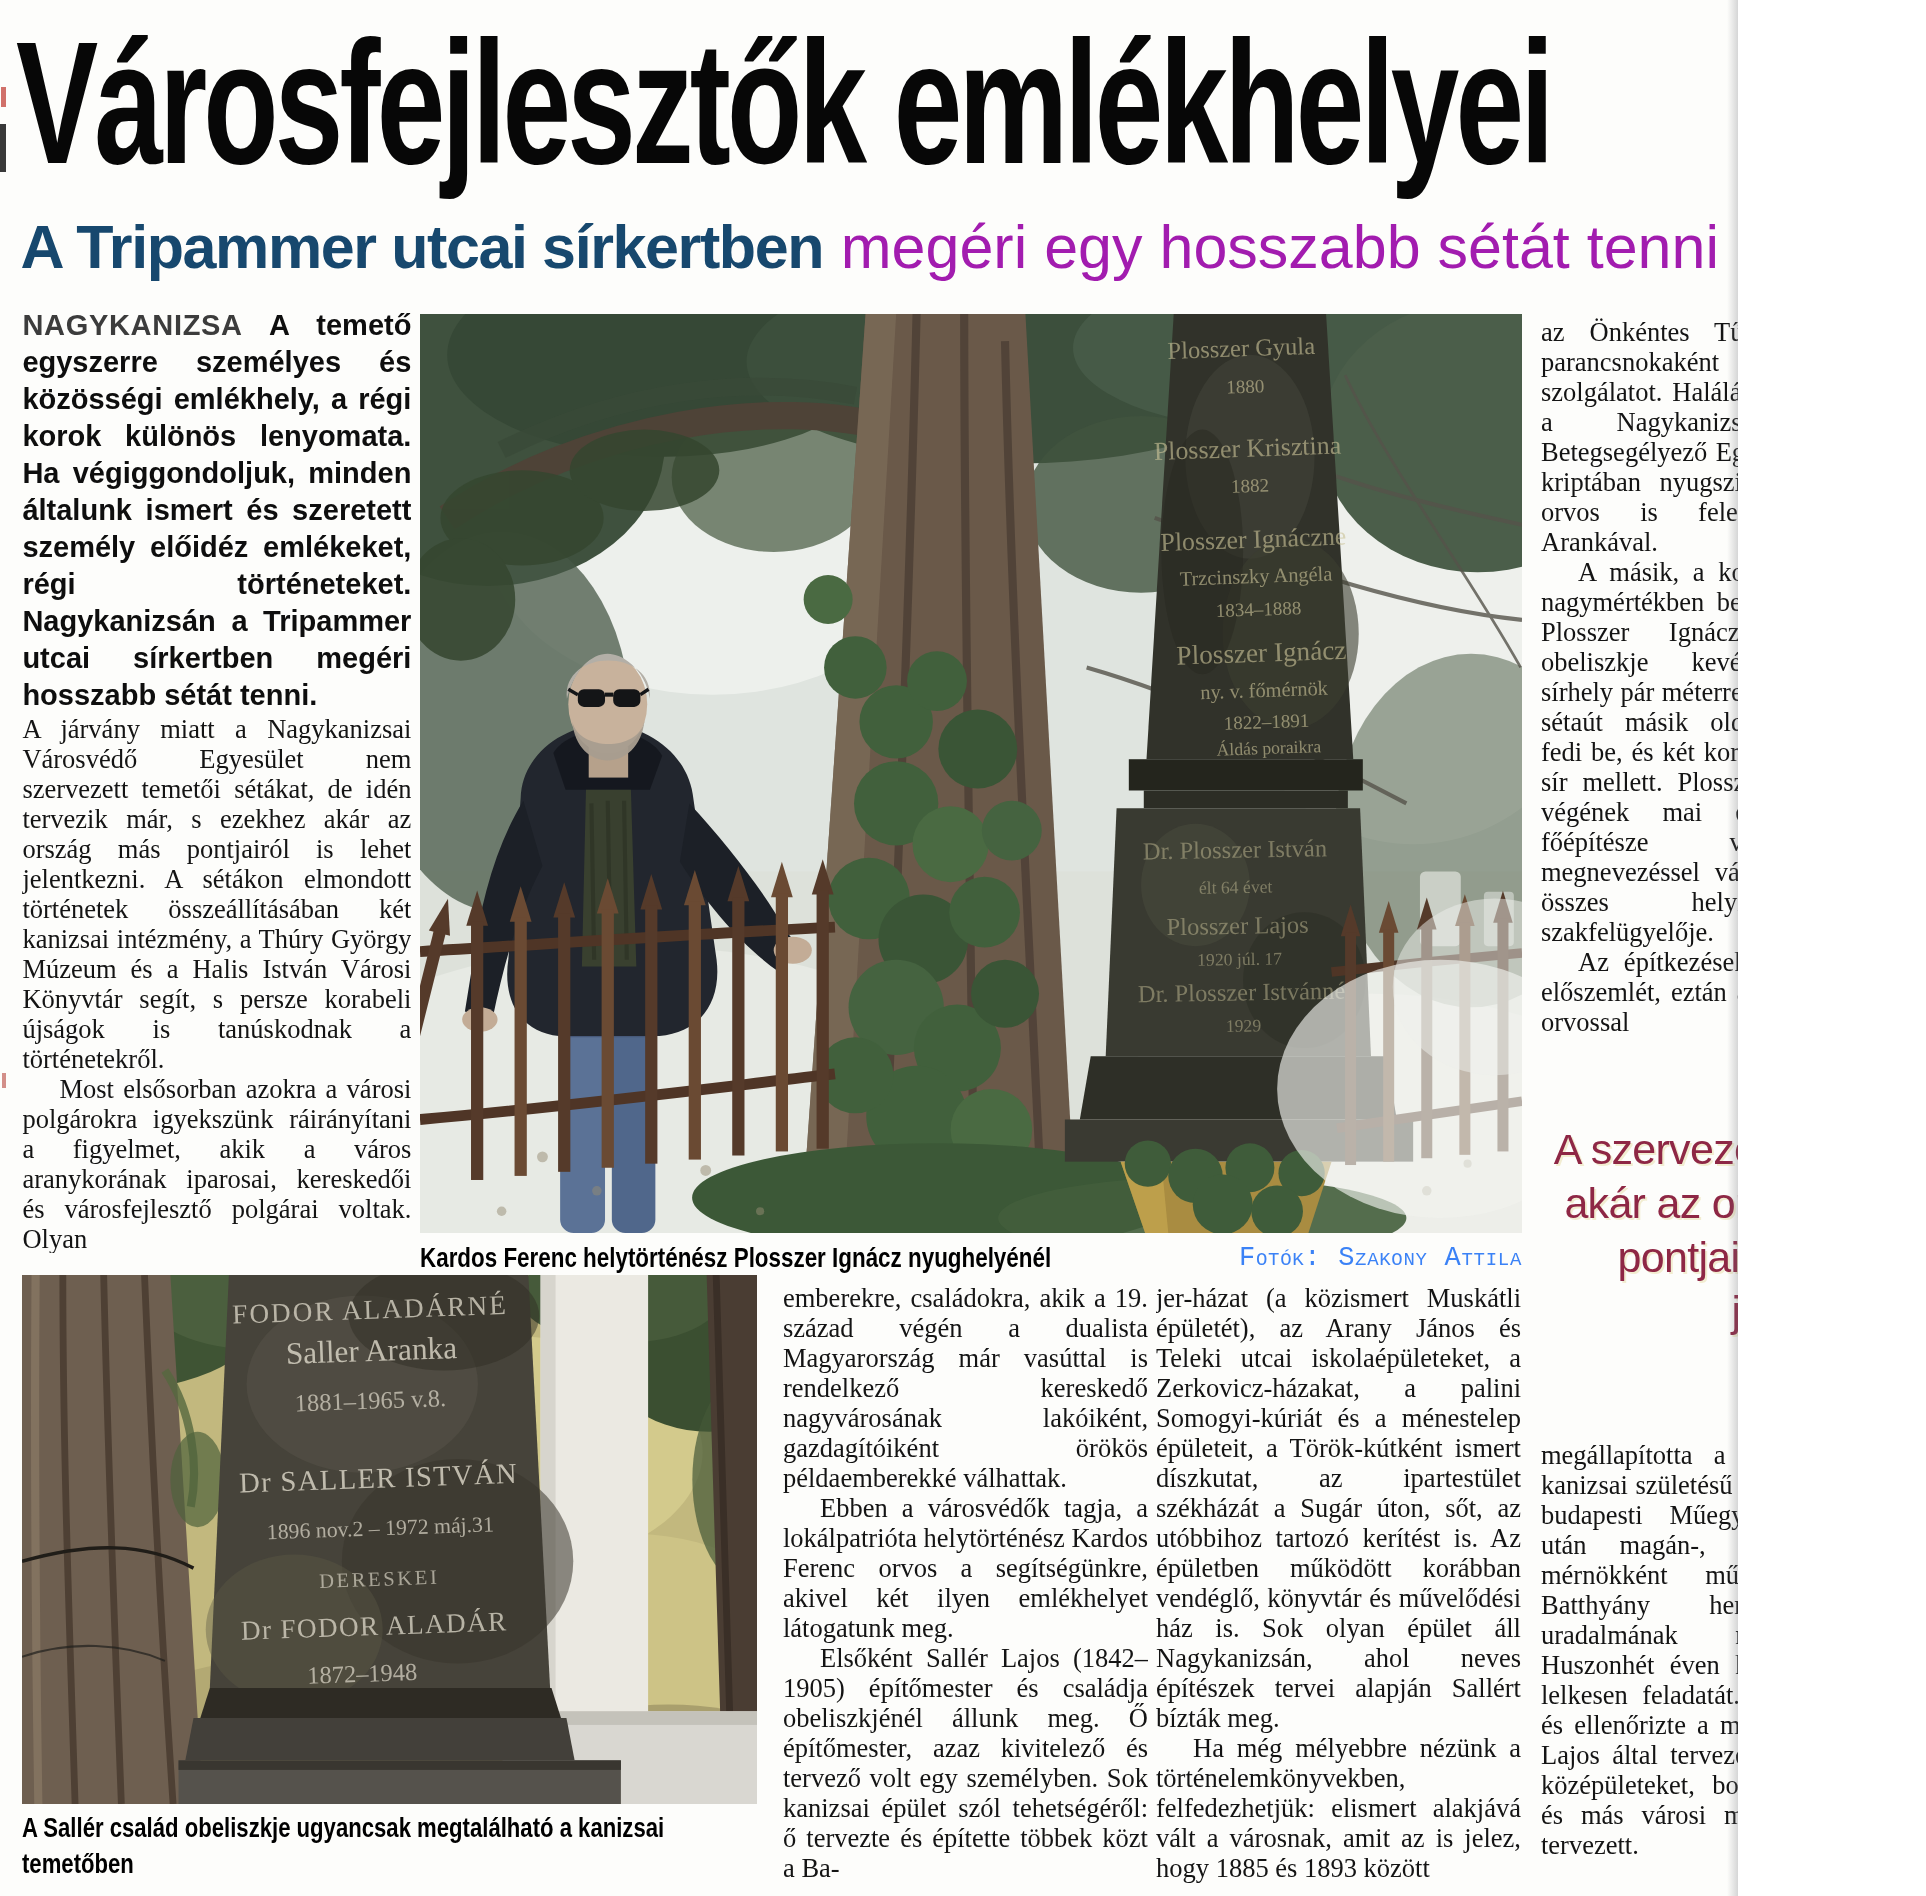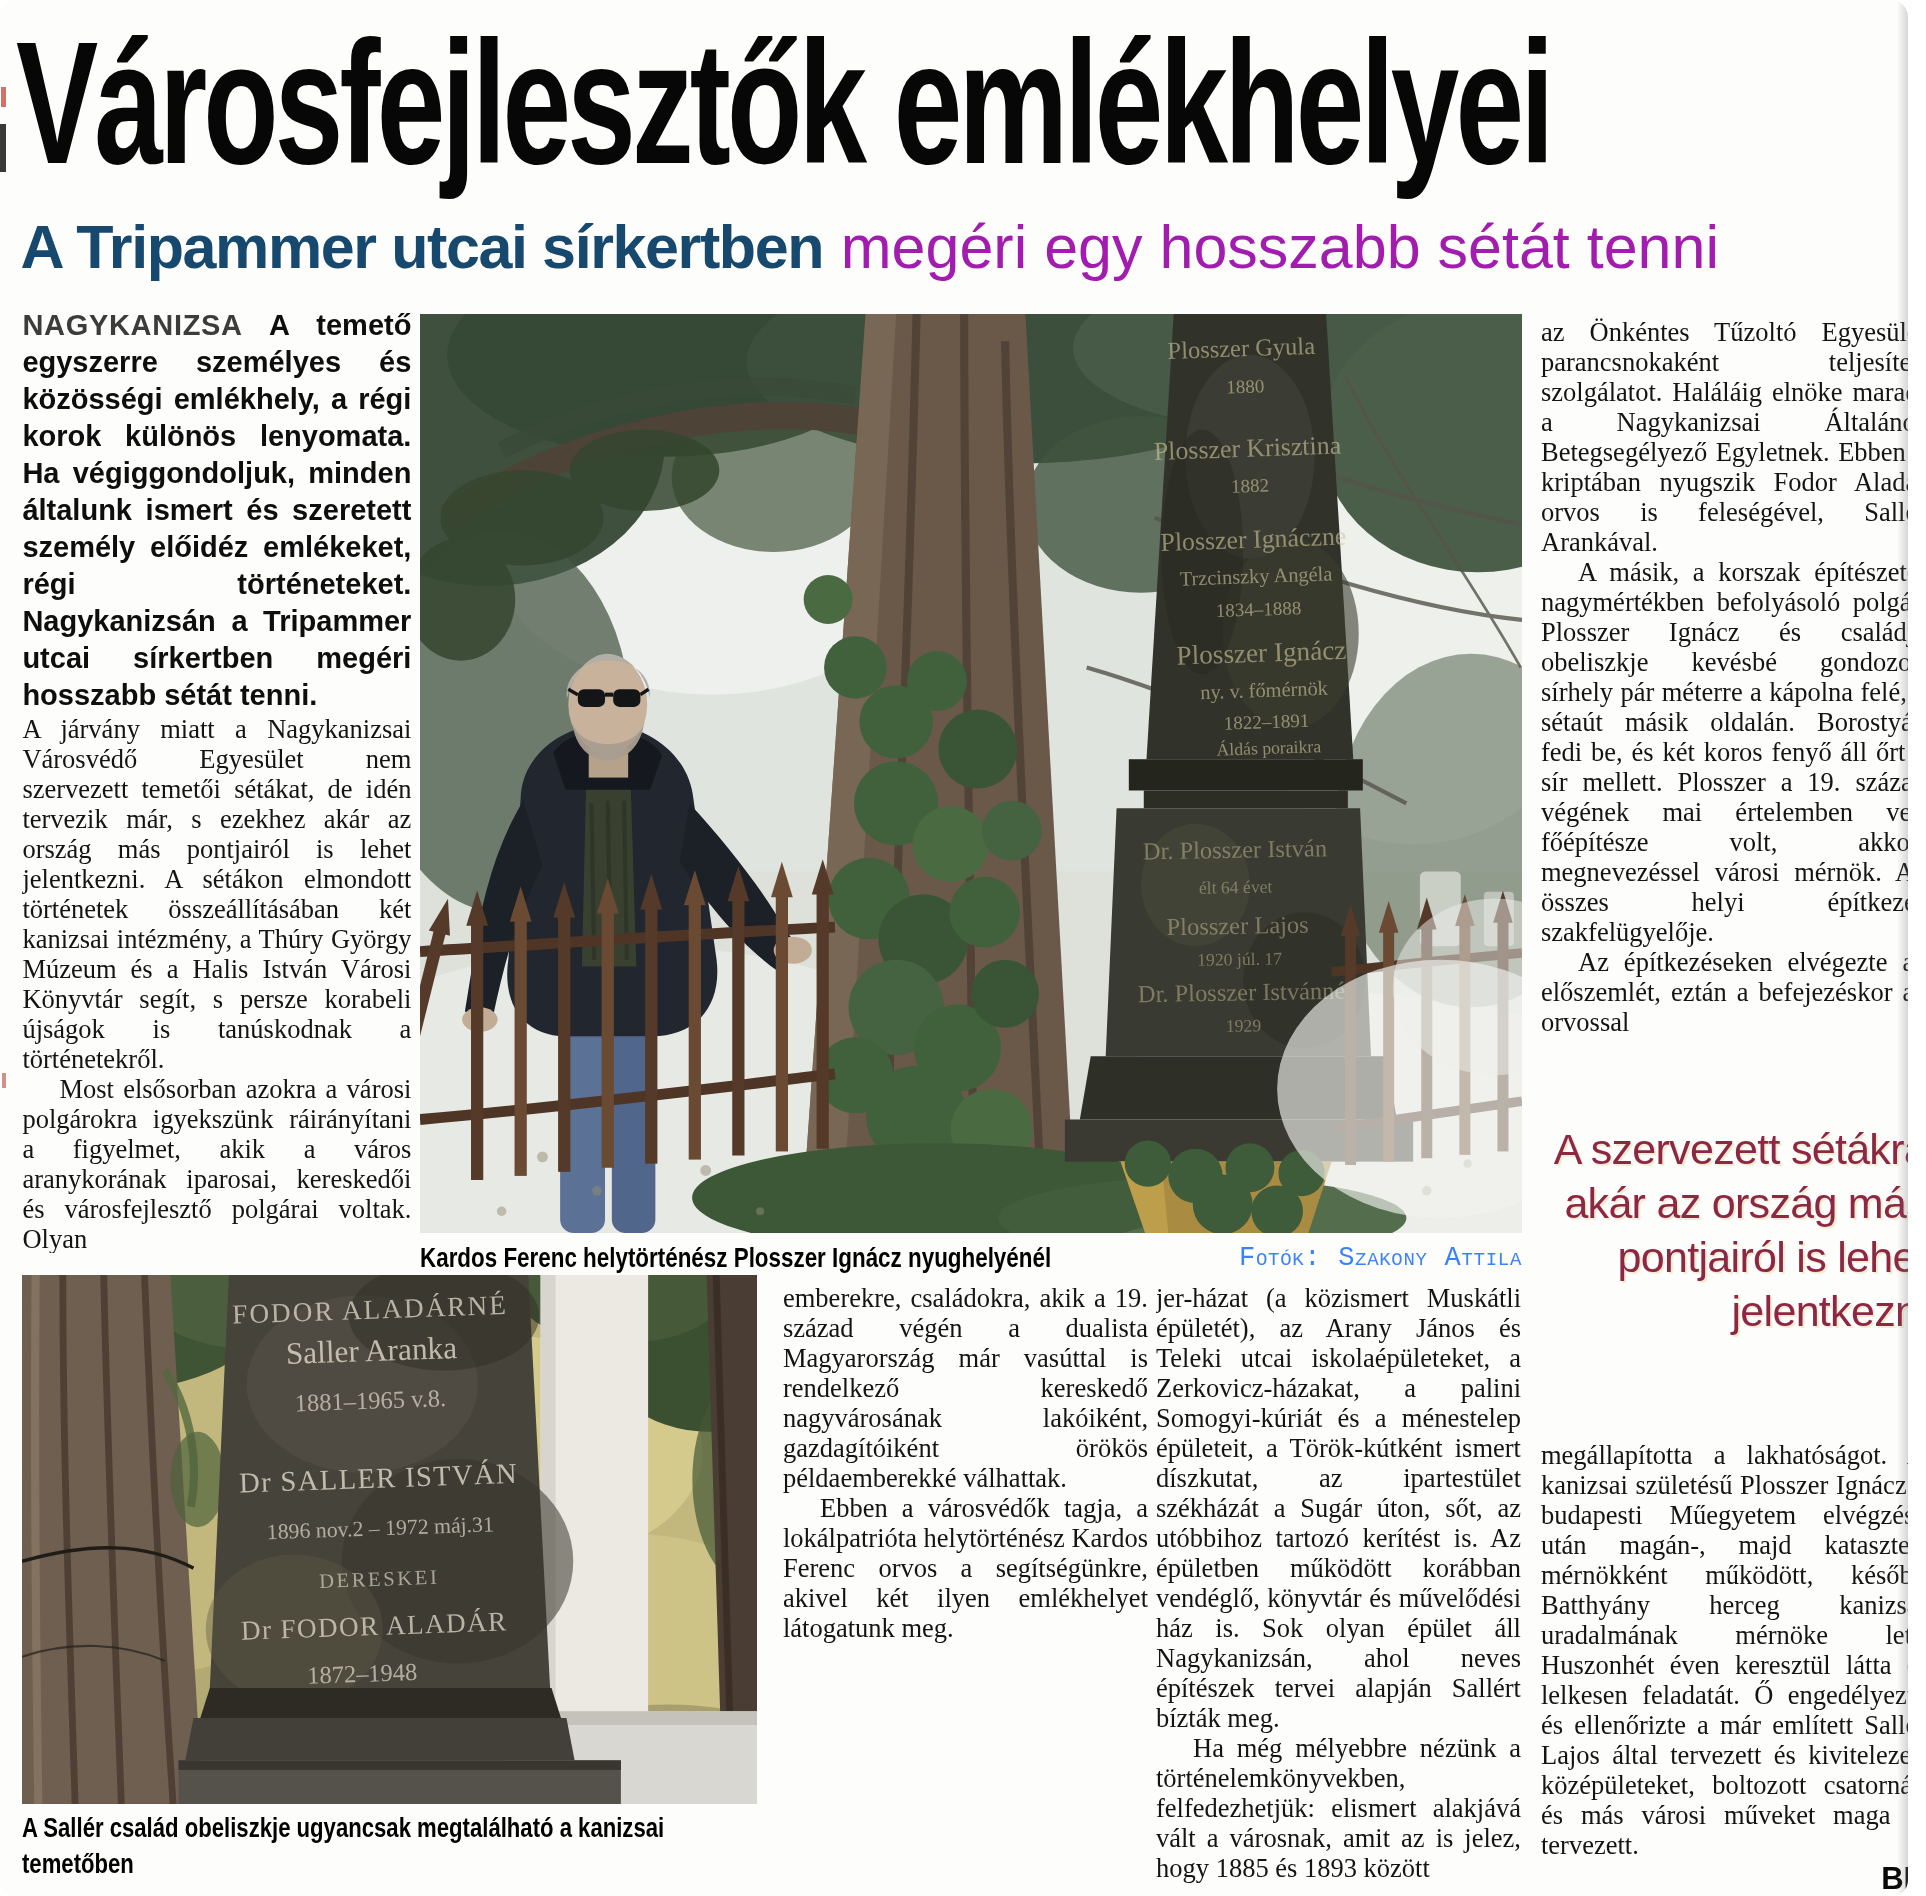--- a/index.html
+++ b/index.html
@@ -3,8 +3,8 @@
 <meta charset="utf-8">
 <style>
   html,body{margin:0;padding:0;background:#ffffff;}
-  .page{position:relative;width:1908px;height:1897px;background:#fdfdfb;overflow:hidden;
-        font-family:"Liberation Serif",serif;color:#151515;border-radius:17px;}
+  .page{position:relative;width:1738px;height:1897px;background:#fdfdfb;overflow:hidden;
+        font-family:"Liberation Serif",serif;color:#151515;}
   
   .headline{position:absolute;left:16.3px;top:12.2px;width:1902px;height:190px;margin:0;}
   .headline span{display:inline-block;white-space:nowrap;font-family:"Liberation Sans",sans-serif;

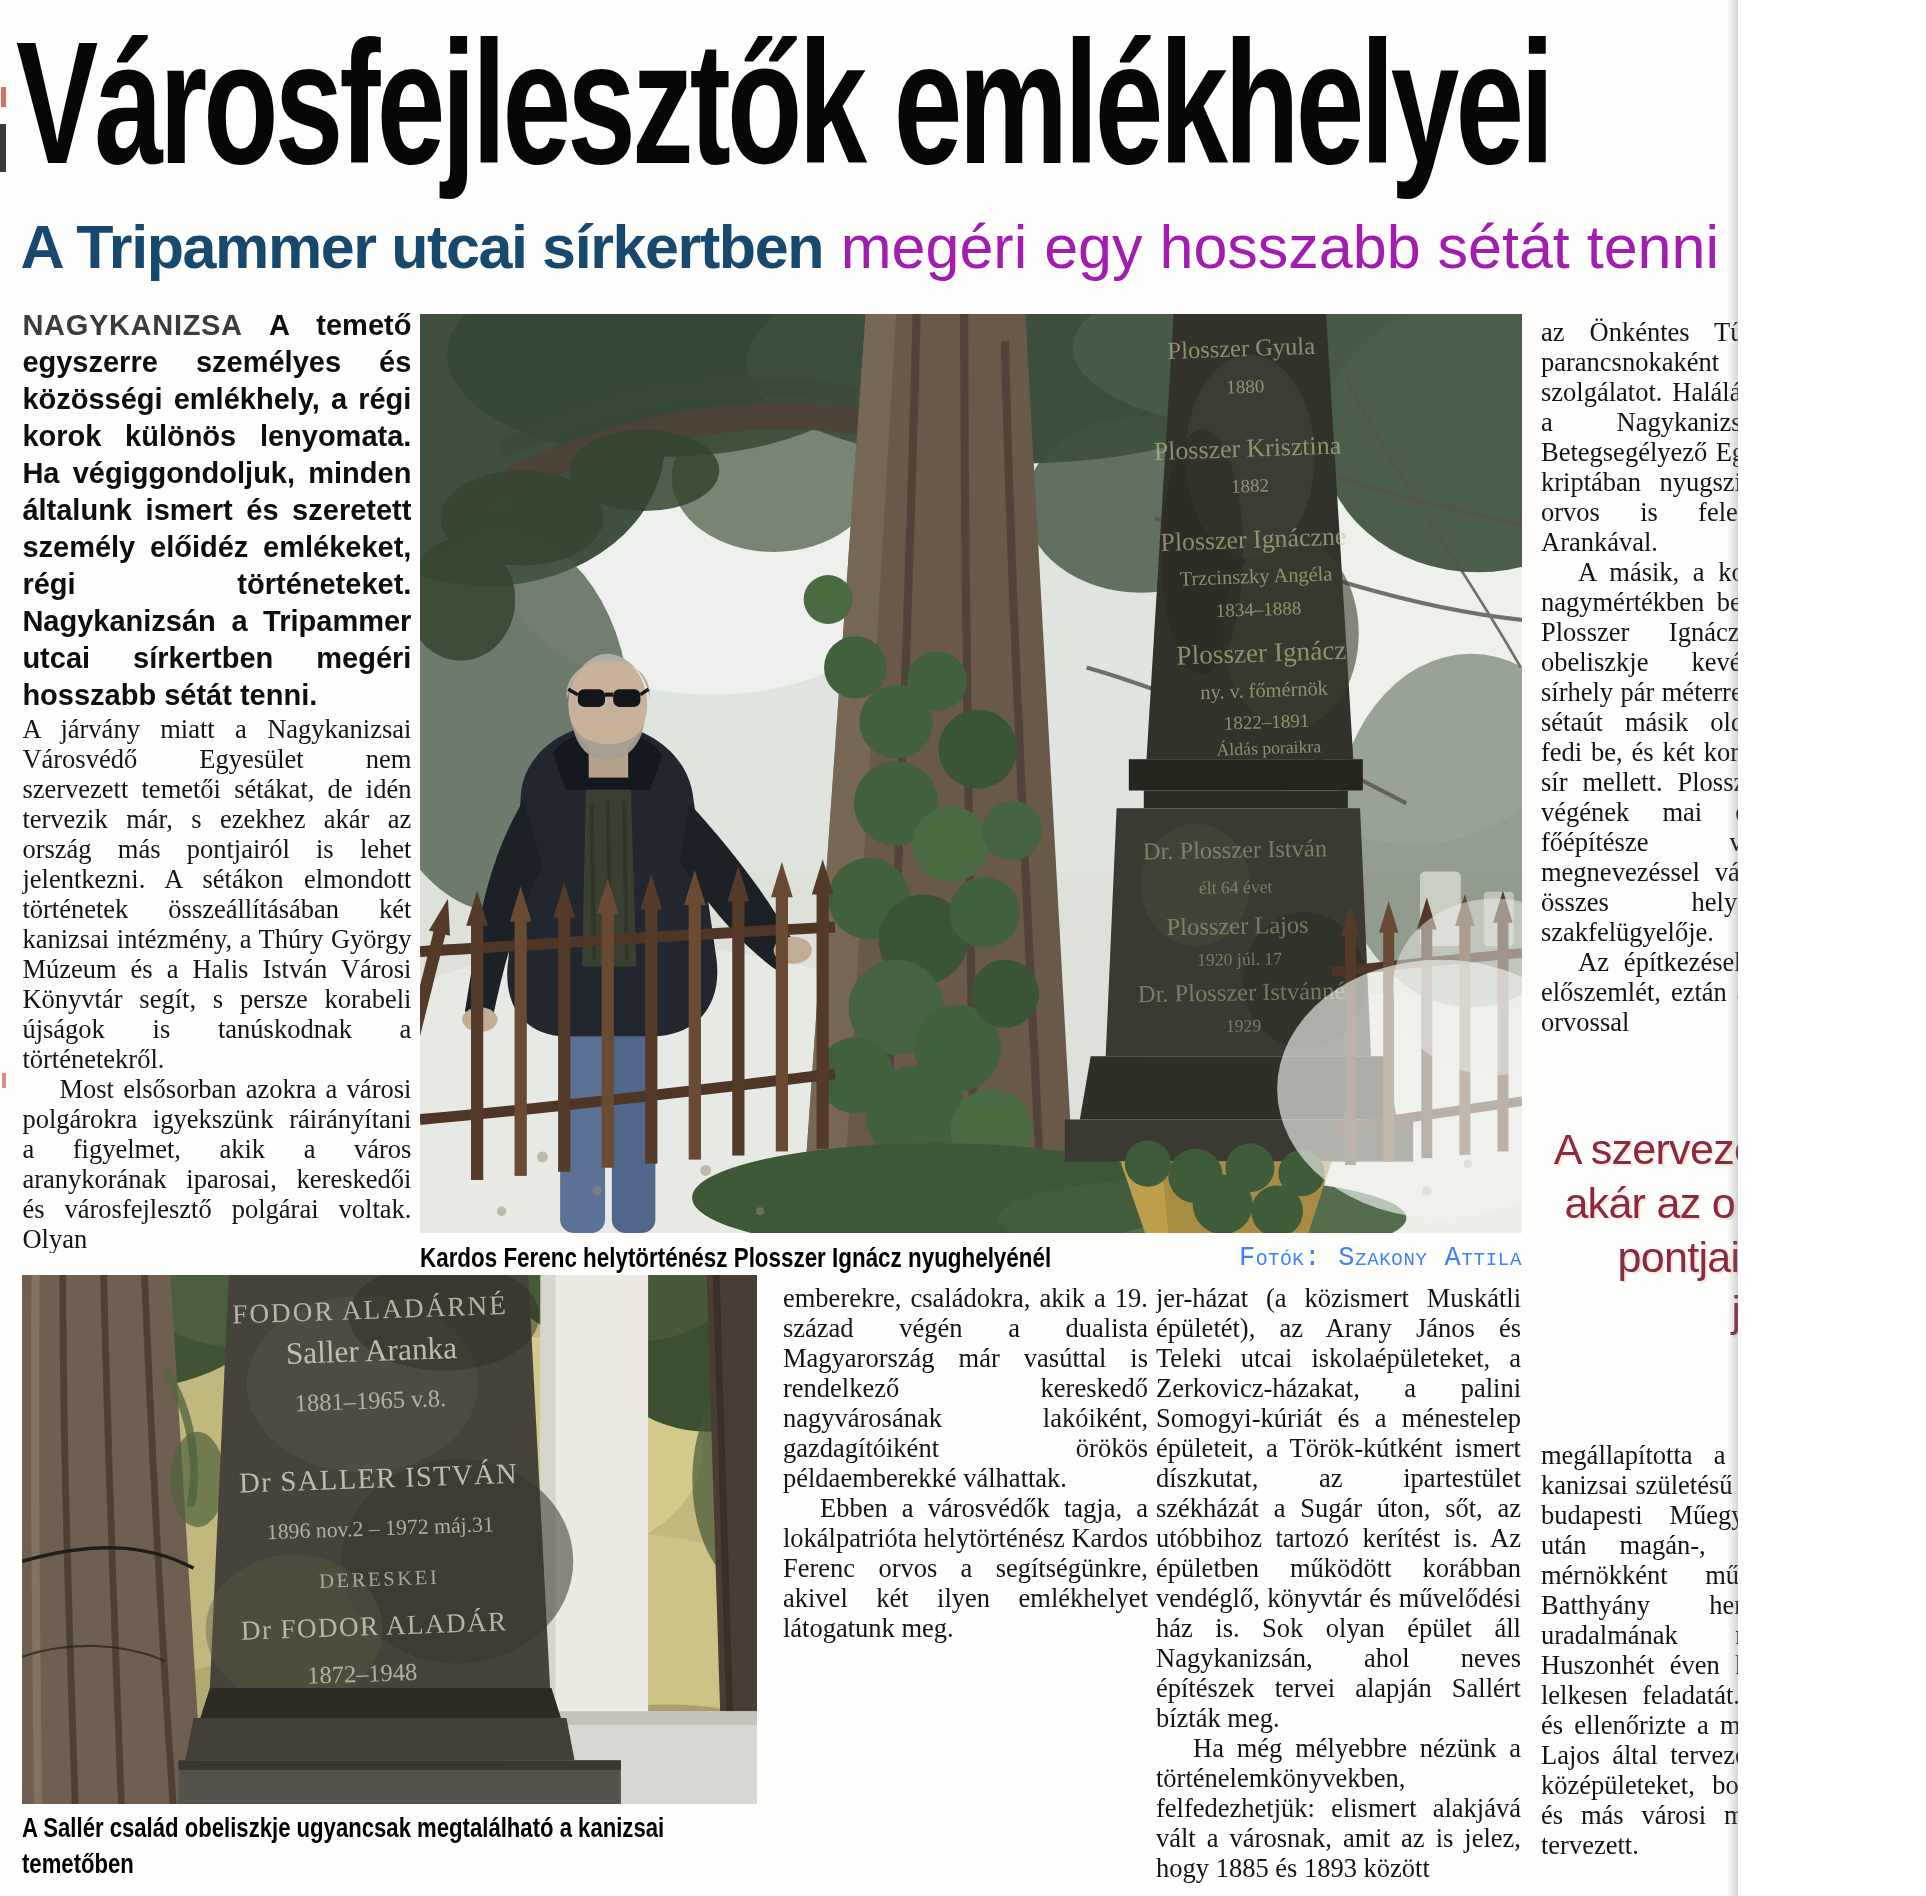--- a/index.html
+++ b/index.html
@@ -326,6 +326,7 @@
   <div class="col col3">
     <p class="serif">emberekre, családokra, akik a 19. század végén a dualista Magyarország már vasúttal is rendelkező kereskedő nagyvárosának lakóiként, gazdagítóiként örökös példaemberekké válhattak.</p>
     <p class="serif ind">Ebben a városvédők tagja, a lokálpatrióta helytörténész Kardos Ferenc orvos a segítségünkre, akivel két ilyen emlékhelyet látogatunk meg.</p>
+    <p class="serif ind">Elsőként Sallér Lajos (1842–1905) építőmester és családja obeliszkjénél állunk meg. Ő építőmester, azaz kivitelező és tervező volt egy személyben. Sok kanizsai épület szól tehetségéről: ő tervezte és építette többek közt a Ba-</p>
   </div>
   <div class="col col4">
     <p class="serif">jer-házat (a közismert Muskátli épületét), az Arany János és Teleki utcai iskolaépületeket, a Zerkovicz-házakat, a palini Somogyi-kúriát és a ménestelep épületeit, a Török-kútként ismert díszkutat, az ipartestület székházát a Sugár úton, sőt, az utóbbihoz tartozó kerítést is. Az épületben működött korábban vendéglő, könyvtár és művelődési ház is. Sok olyan épület áll Nagykanizsán, ahol neves építészek tervei alapján Sallért bízták meg.</p>

